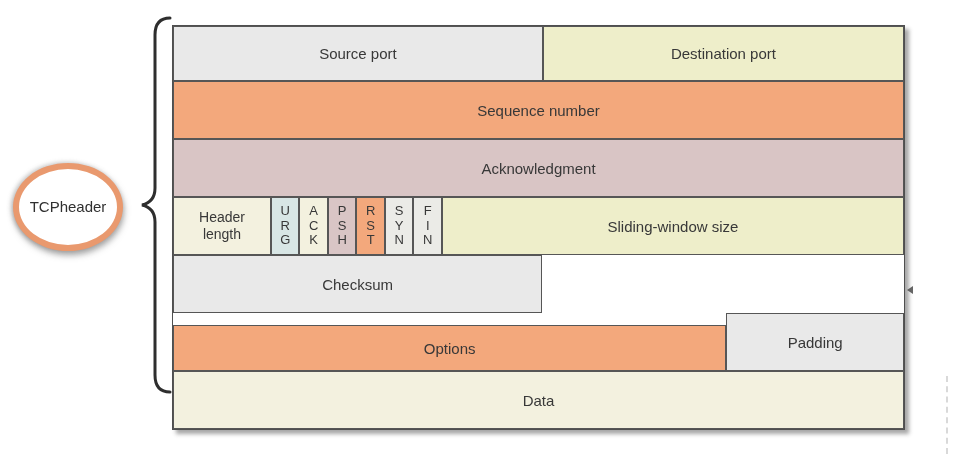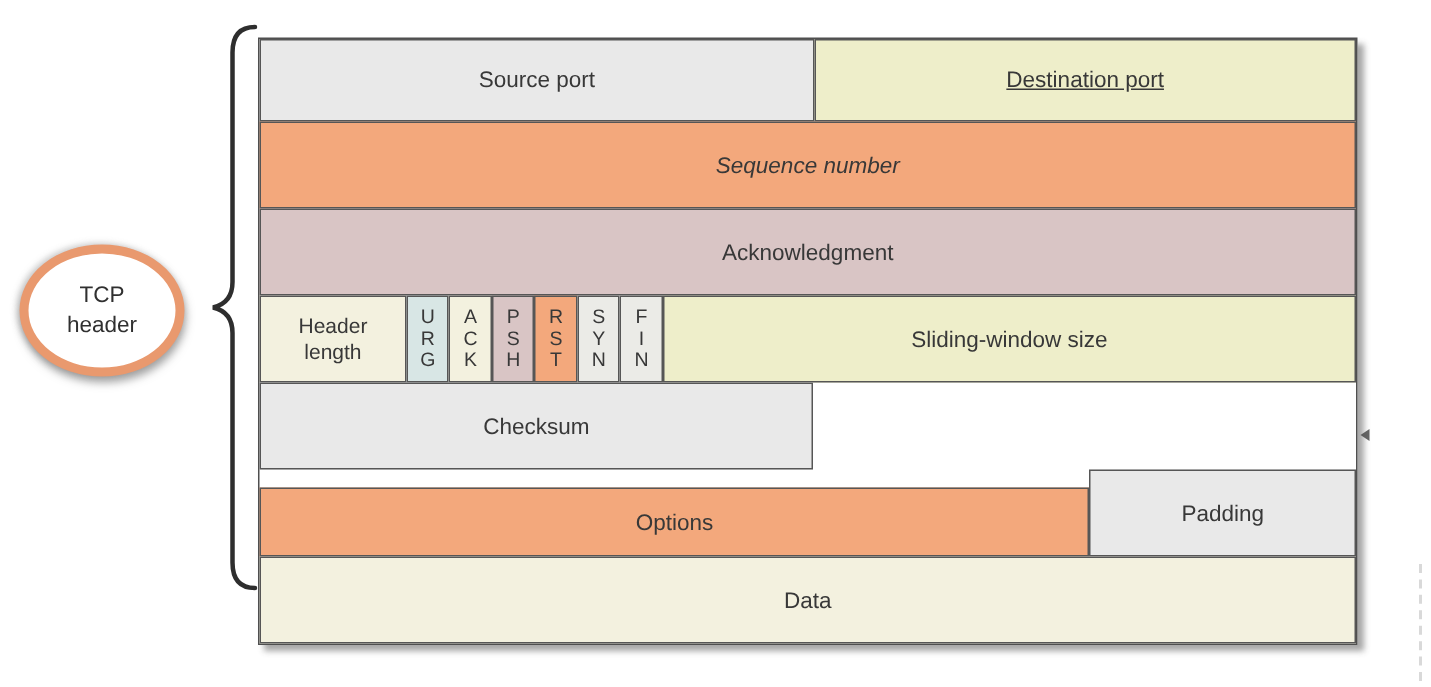--- a/index.html
+++ b/index.html
@@ -93,7 +93,7 @@
 
     <div class="row h56">
       <div class="cell" style="flex: 0 0 50.6%; background-color: rgb(233, 233, 233);">Source port</div>
-      <div class="cell" style="flex: 1 1 auto; background-color: rgb(238, 238, 202); text-decoration: underline;">Destination port</div>
+      <div class="cell" style="flex: 1 1 auto; background-color: rgb(238, 238, 202);">Destination port</div>
     </div>
 
     <div class="row h58">

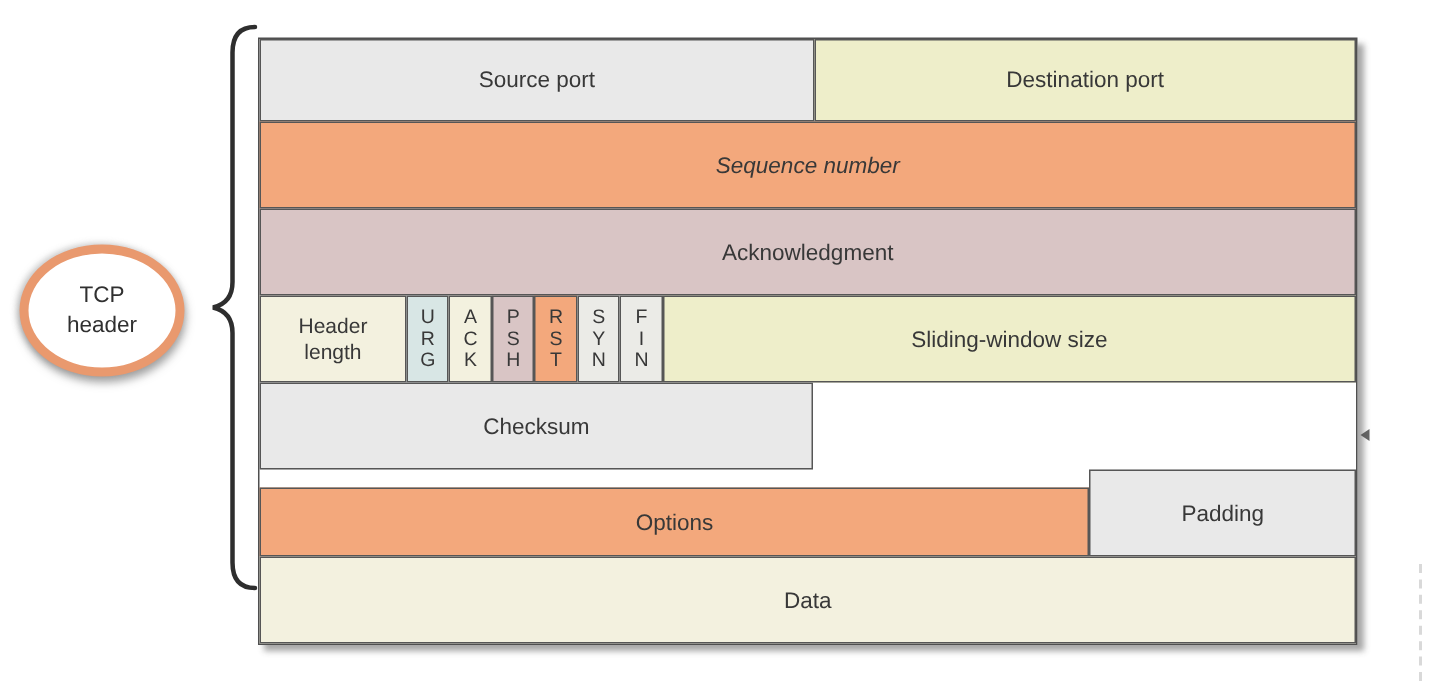--- a/index.html
+++ b/index.html
@@ -97,7 +97,7 @@
     </div>
 
     <div class="row h58">
-      <div class="cell" style="flex: 1 1 auto; background-color: rgb(243, 168, 124); font-style: italic;">Sequence number</div>
+      <div class="cell" style="flex: 1 1 auto; background-color: rgb(243, 168, 124);">Sequence number</div>
     </div>
 
     <div class="row h58">

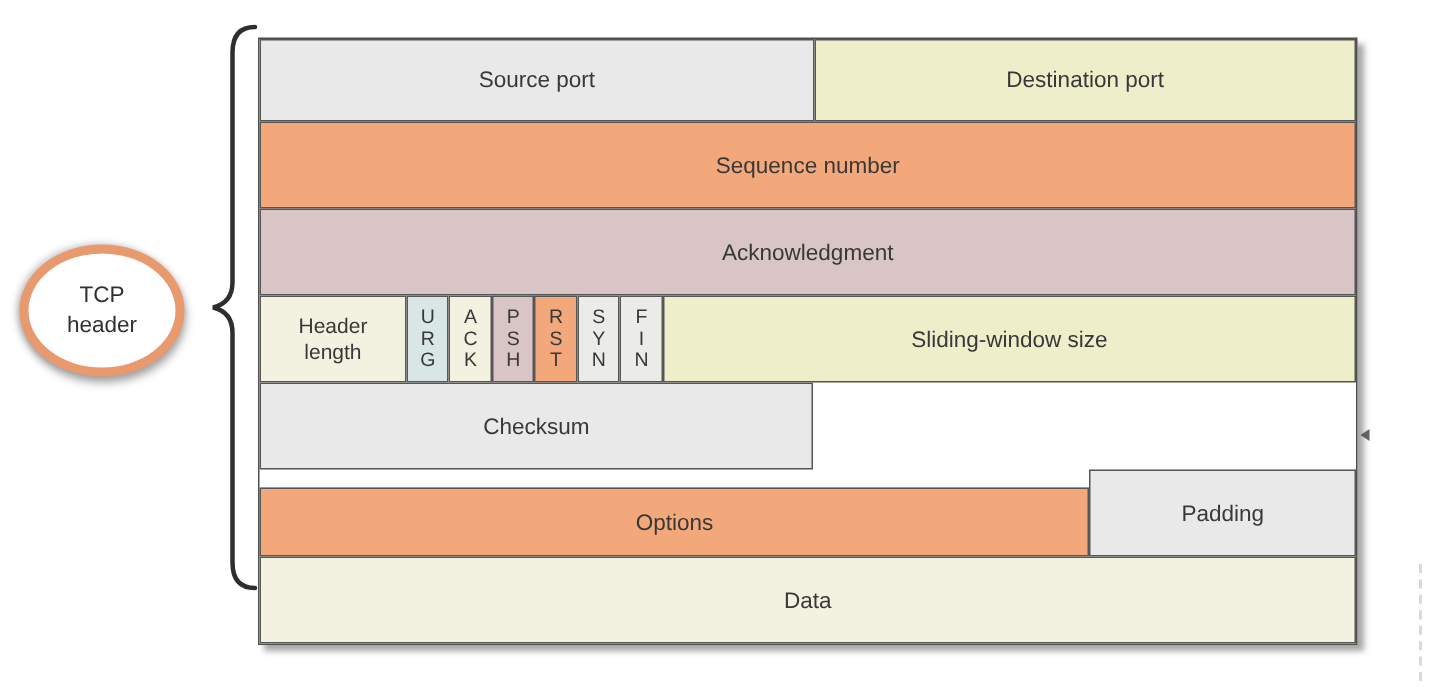--- a/index.html
+++ b/index.html
@@ -22,7 +22,7 @@
     border: 6px solid #e9996e;
     border-radius: 50%;
     box-shadow: 1px 4px 6px rgba(90,90,90,0.55), -2px -1px 4px rgba(120,120,120,0.35);
-    display: flex; flex-direction: column;
+    display: flex; 
     align-items: center; justify-content: center;
     text-align: center;
     font-size: 15px; line-height: 1.35; color: #303030;

